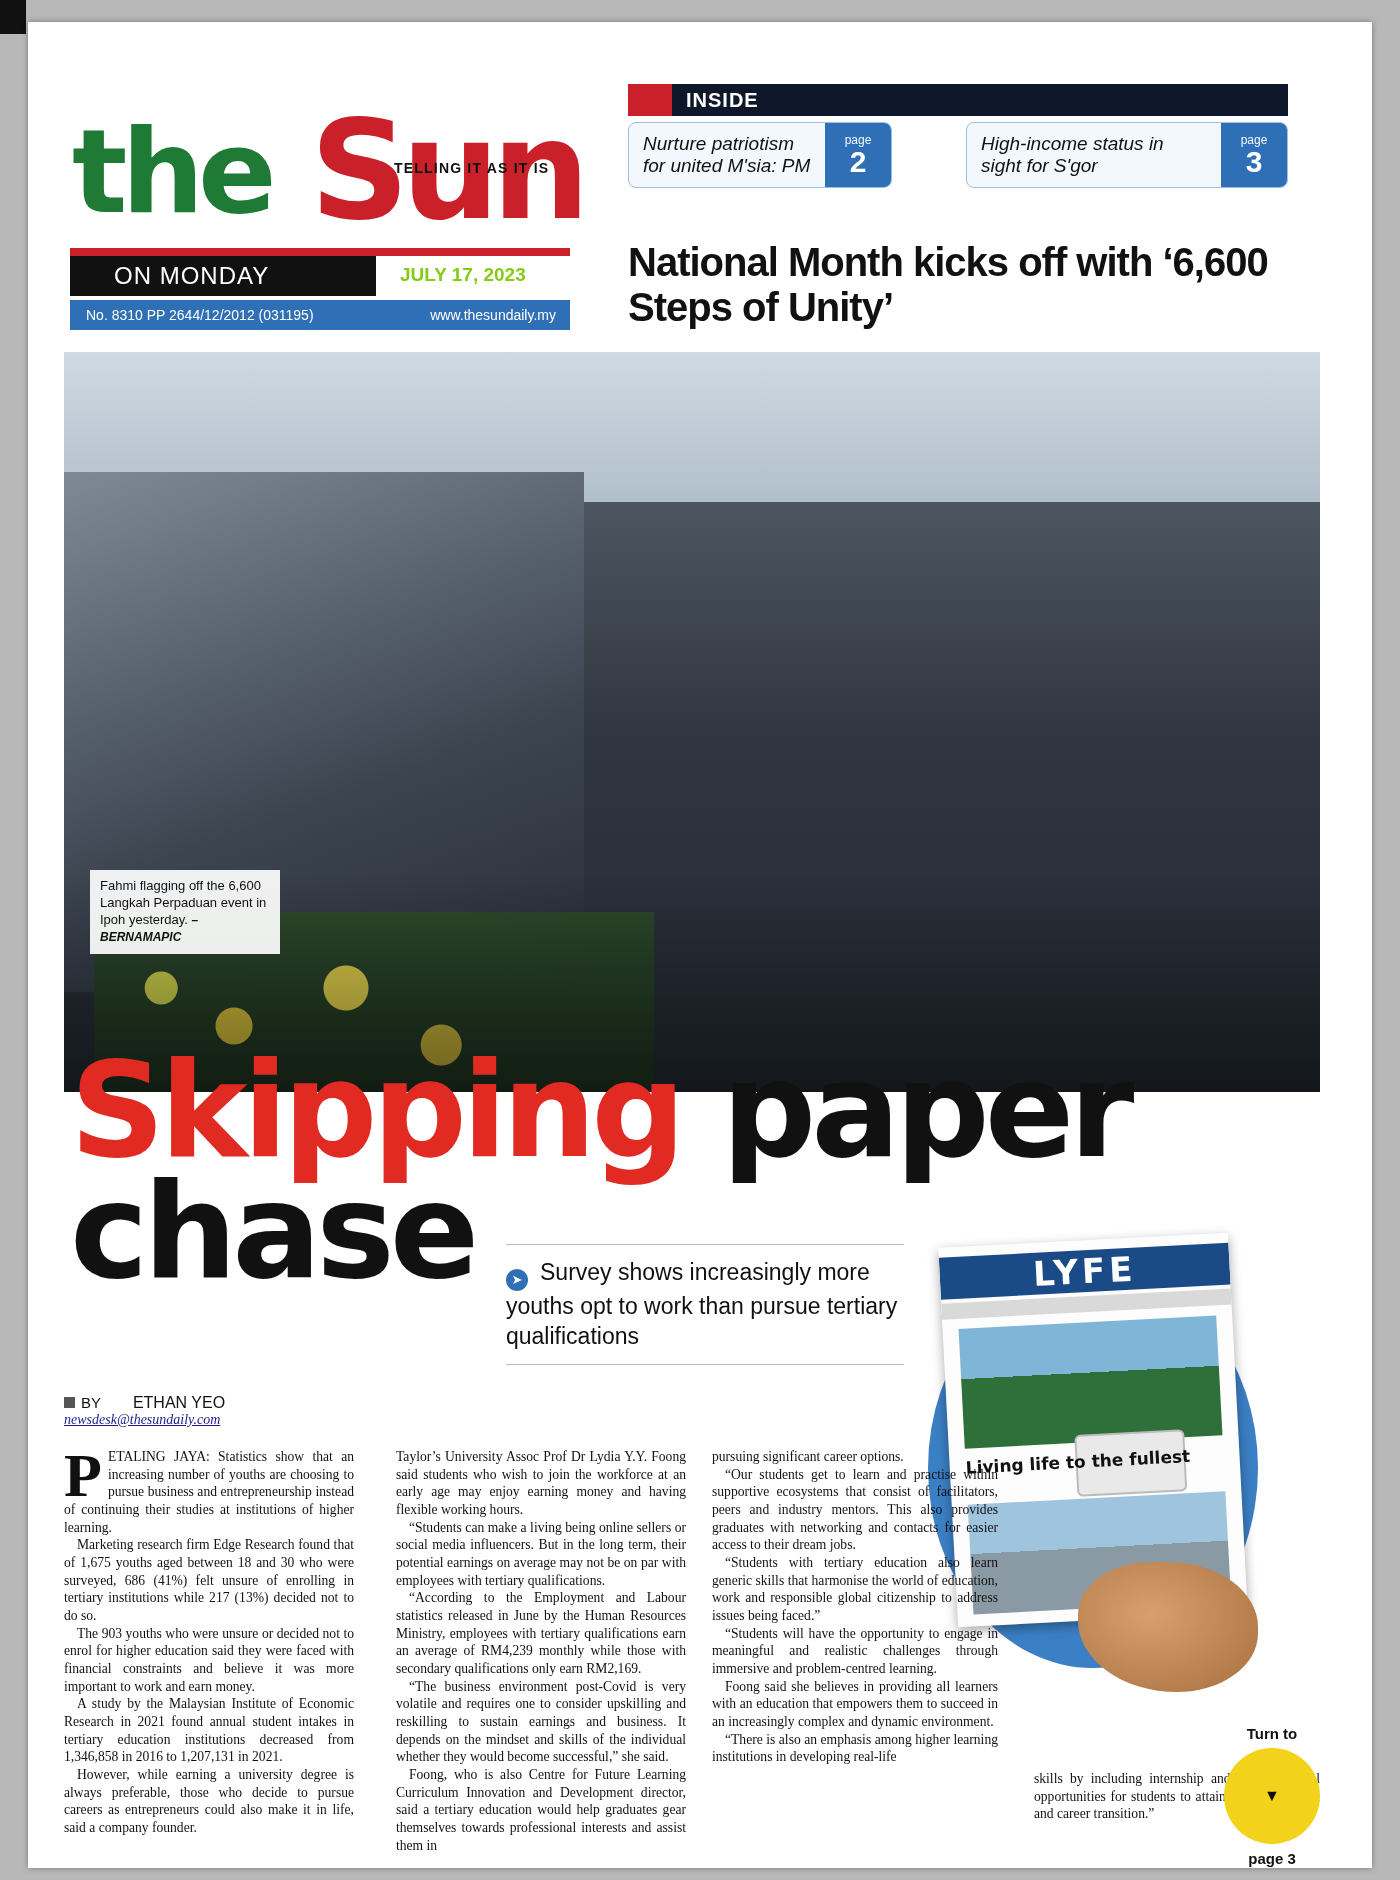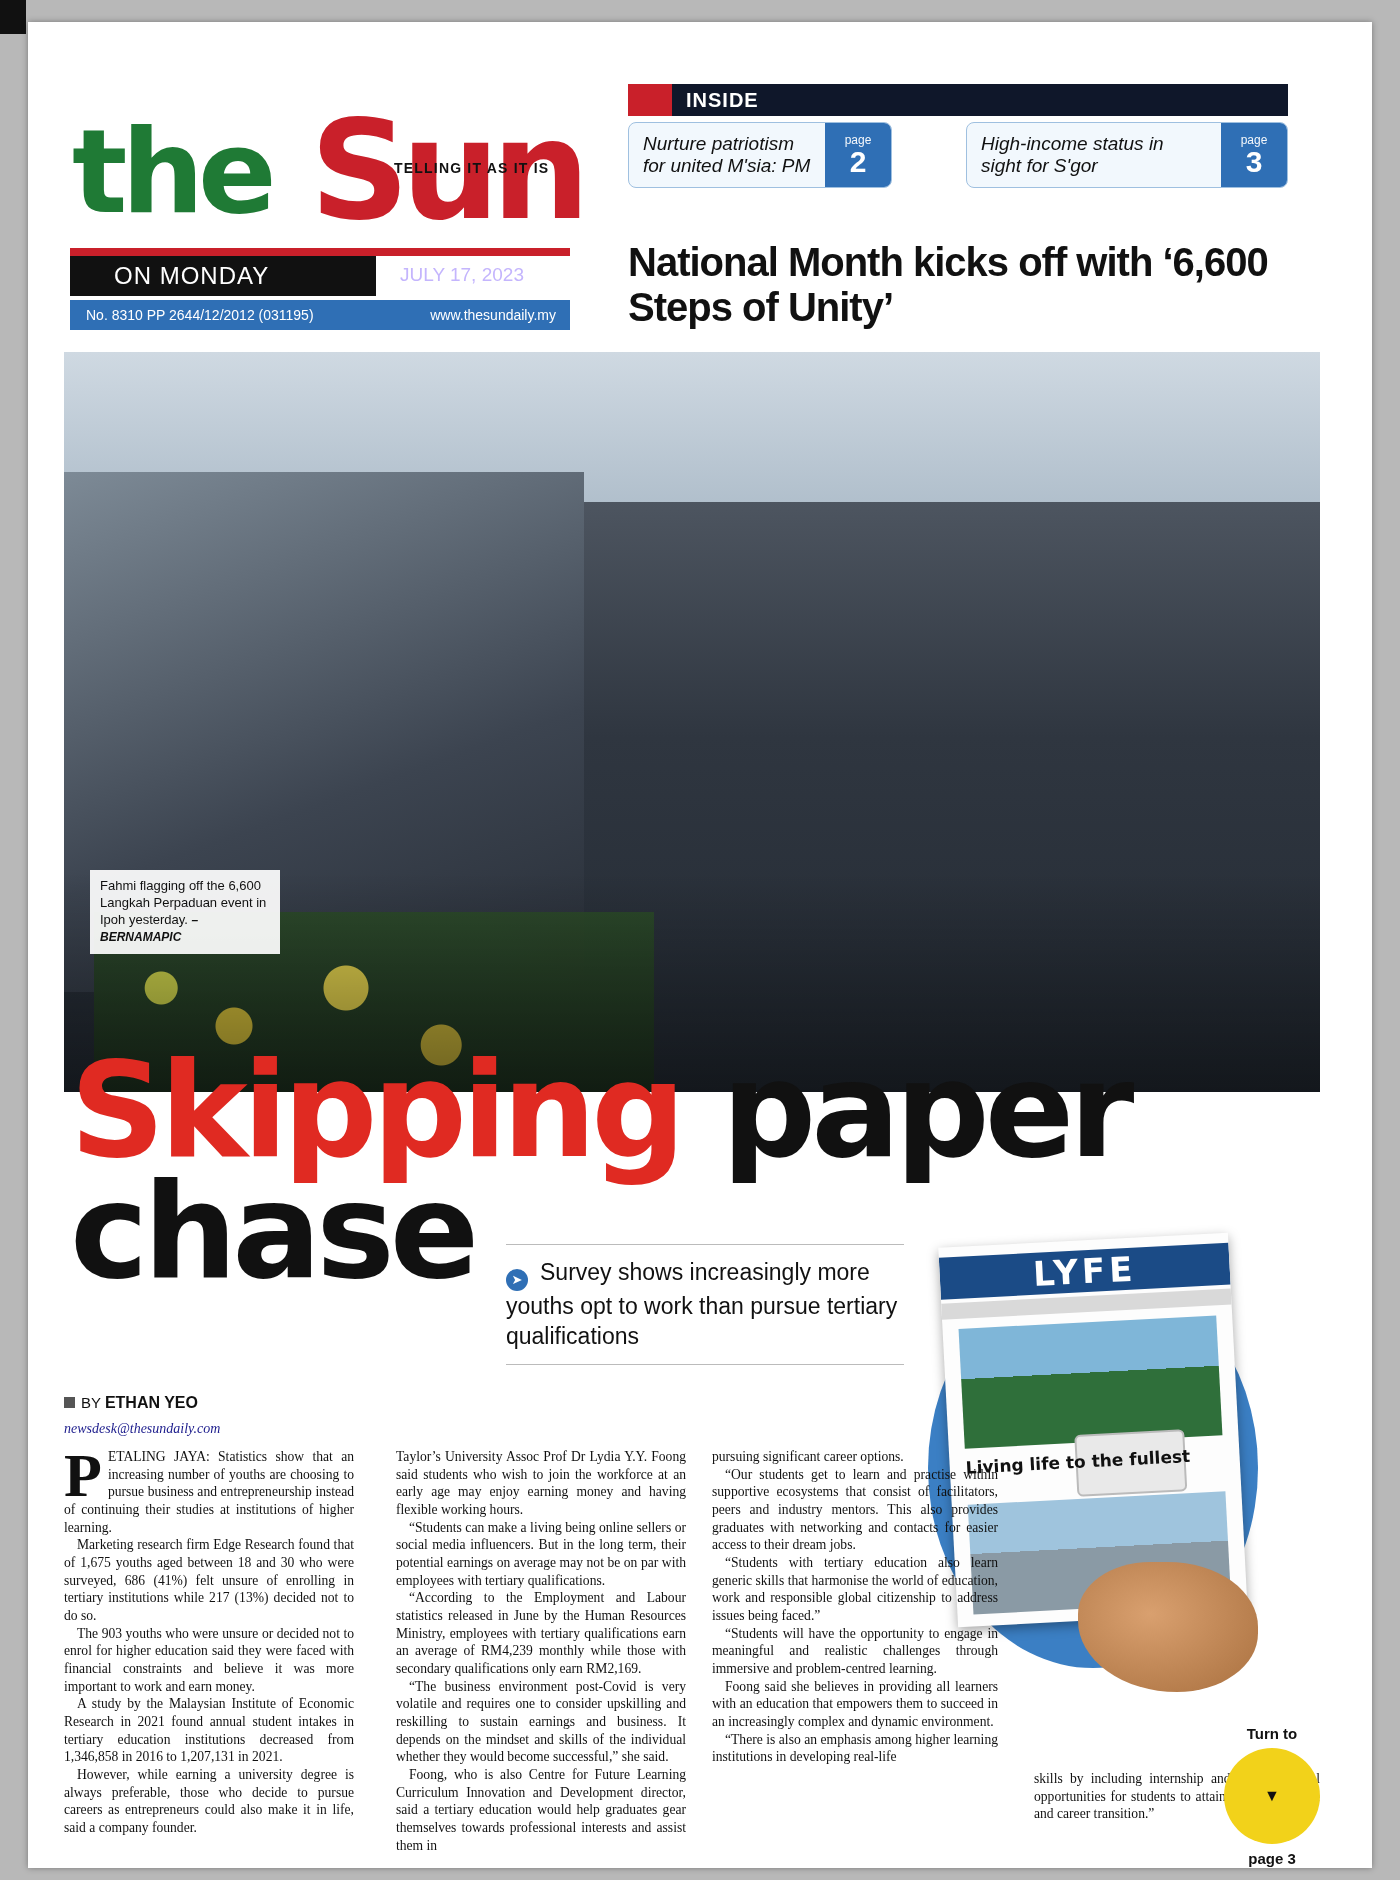--- a/index.html
+++ b/index.html
@@ -54,8 +54,8 @@
   }
   .mast-bar .date {
     position:absolute; left:330px; top:8px;
-    color:#c4b5fd; font-family:"Liberation Sans", sans-serif;
-    font-weight:normal; font-size:19px;
+    color:#84cc16; font-family:"Liberation Sans", sans-serif;
+    font-weight:bold; font-size:19px;
   }
   .mast-bar .row1 .datebg {
     position:absolute; left:306px; top:0; width:194px; height:40px; background:#fff;

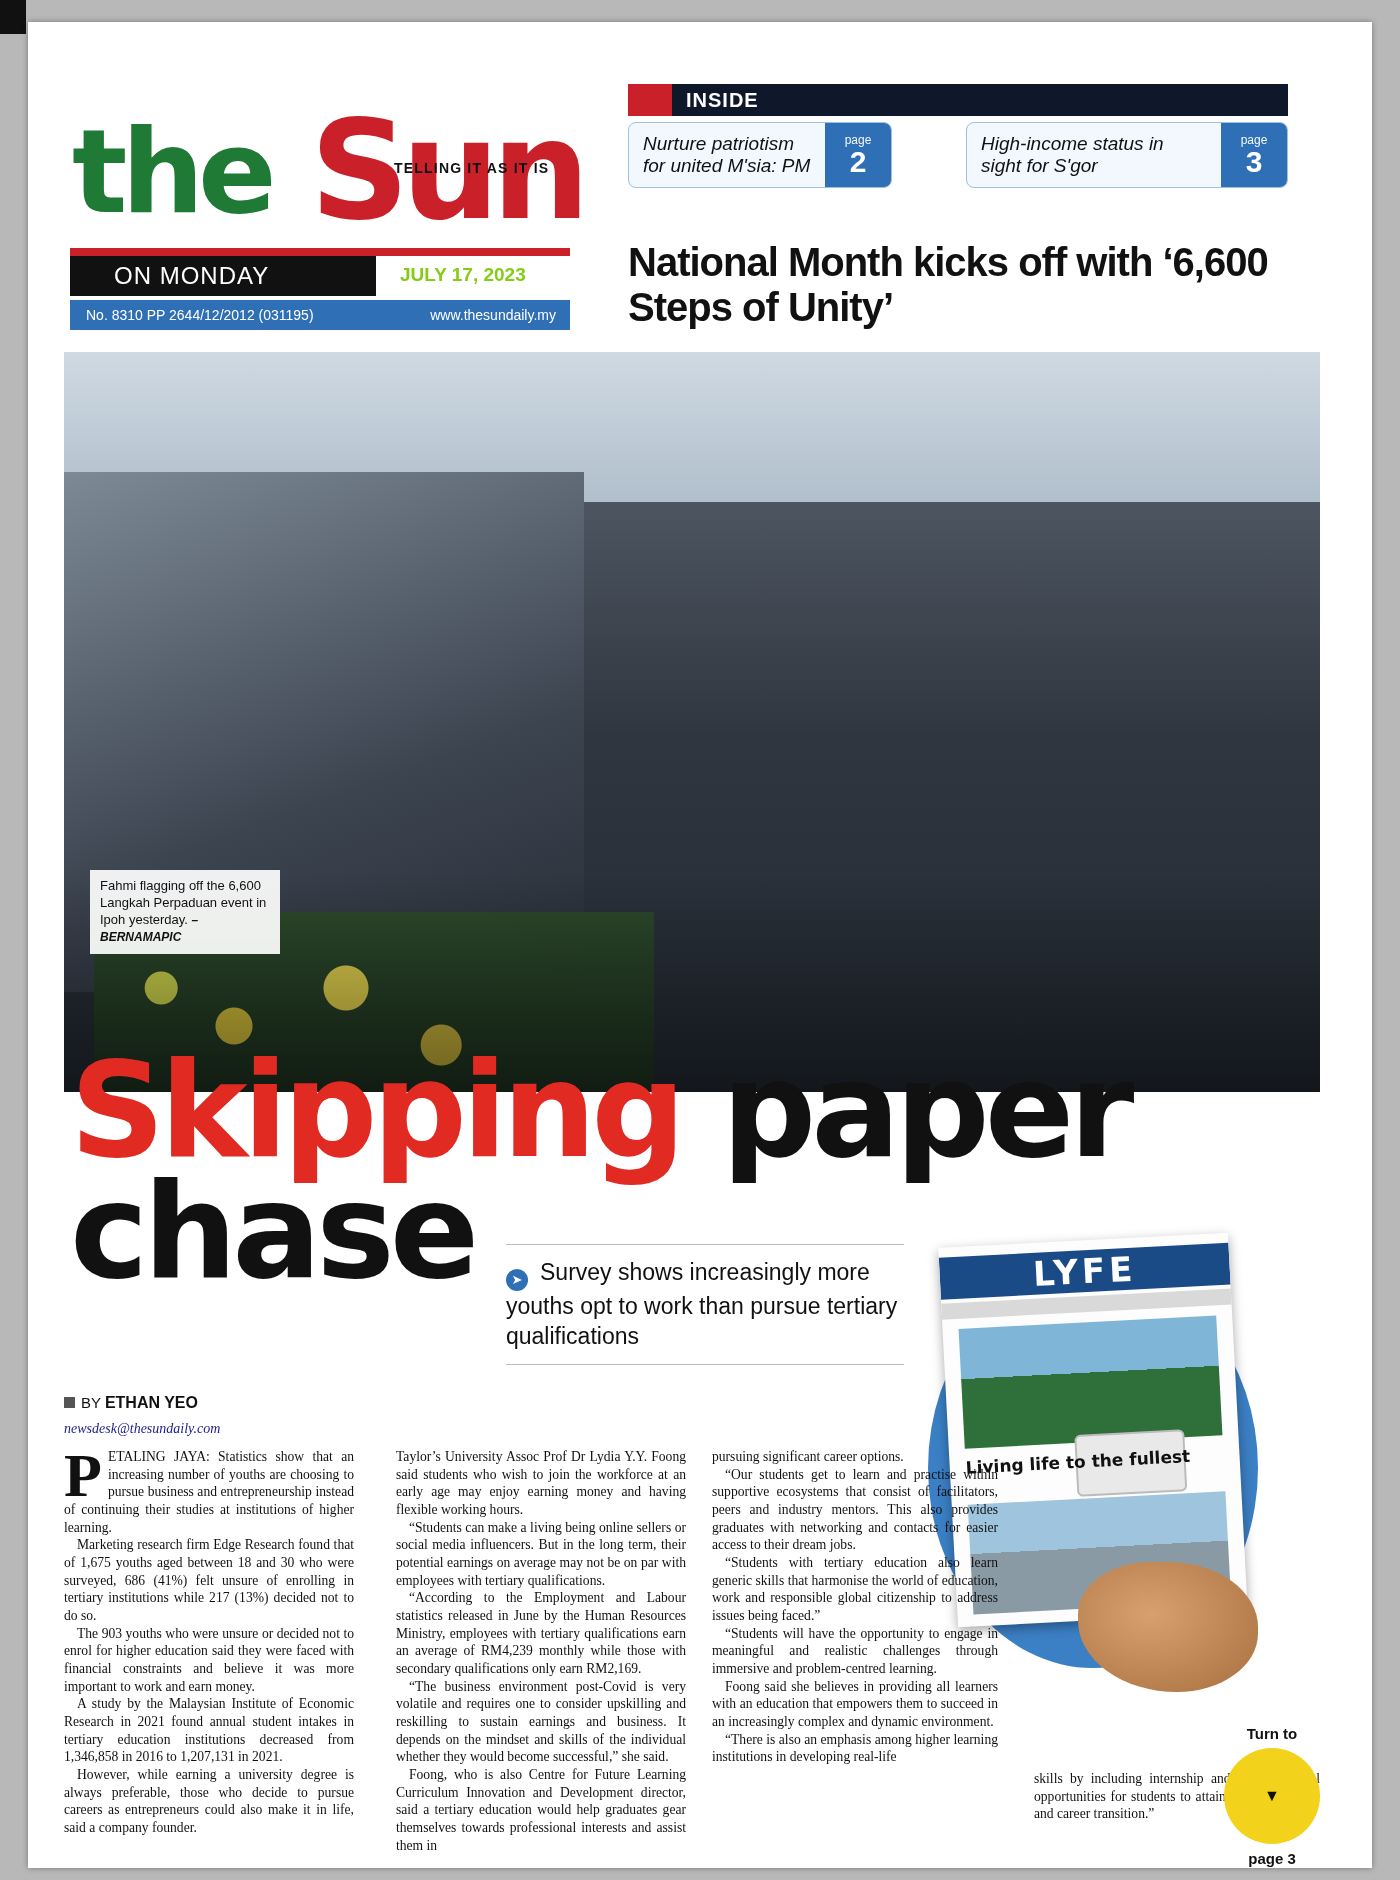--- a/index.html
+++ b/index.html
@@ -221,7 +221,7 @@
   .byline { position:absolute; left:36px; top:1372px; width:300px; }
   .byline .sq { display:inline-block; width:11px; height:11px; background:#555; margin-right:6px; }
   .byline .by { font-family:"Liberation Sans", sans-serif; font-size:15px; color:#111; }
-  .byline .by b { font-weight:bold; font-size:16px; }
+  .byline .by b { font-weight:normal; font-size:16px;margin-left:28px; }
   .byline .mail {
     display:block; margin-top:9px; font-family:"Liberation Serif", serif;
     font-size:14px; font-style:italic; color:#1c1c8c; 

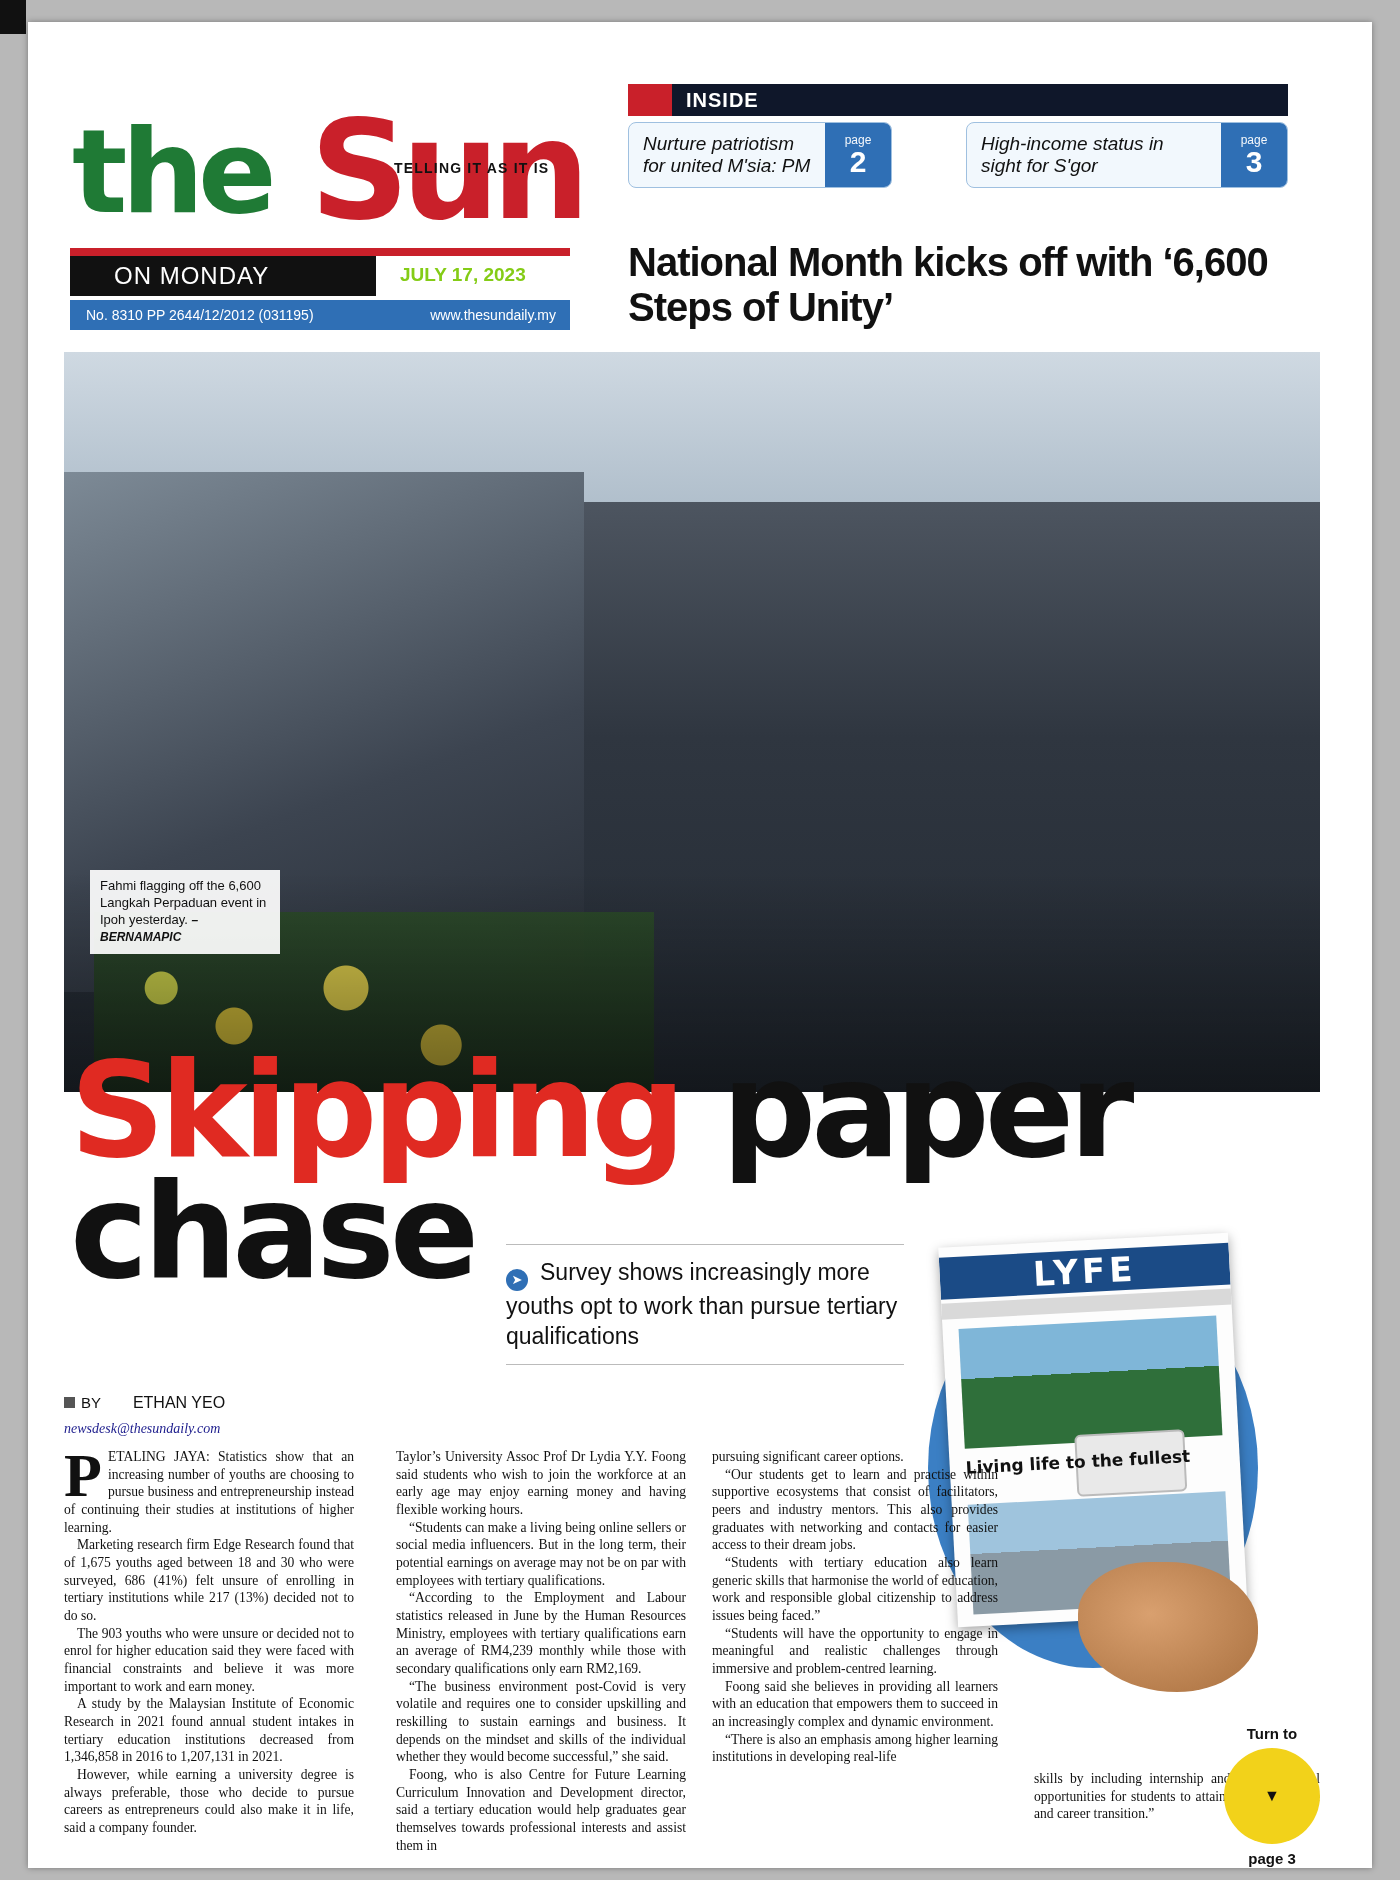--- a/index.html
+++ b/index.html
@@ -223,8 +223,8 @@
   .byline .by { font-family:"Liberation Sans", sans-serif; font-size:15px; color:#111; }
   .byline .by b { font-weight:normal; font-size:16px;margin-left:28px; }
   .byline .mail {
-    display:block; margin-top:9px; font-family:"Liberation Serif", serif;
-    font-size:14px; font-style:italic; color:#1c1c8c; 
+    display:block; margin-top:0; font-family:"Liberation Serif", serif;
+    font-size:14px; font-style:italic; color:#1c1c8c; text-decoration:underline;
   }
 
   

